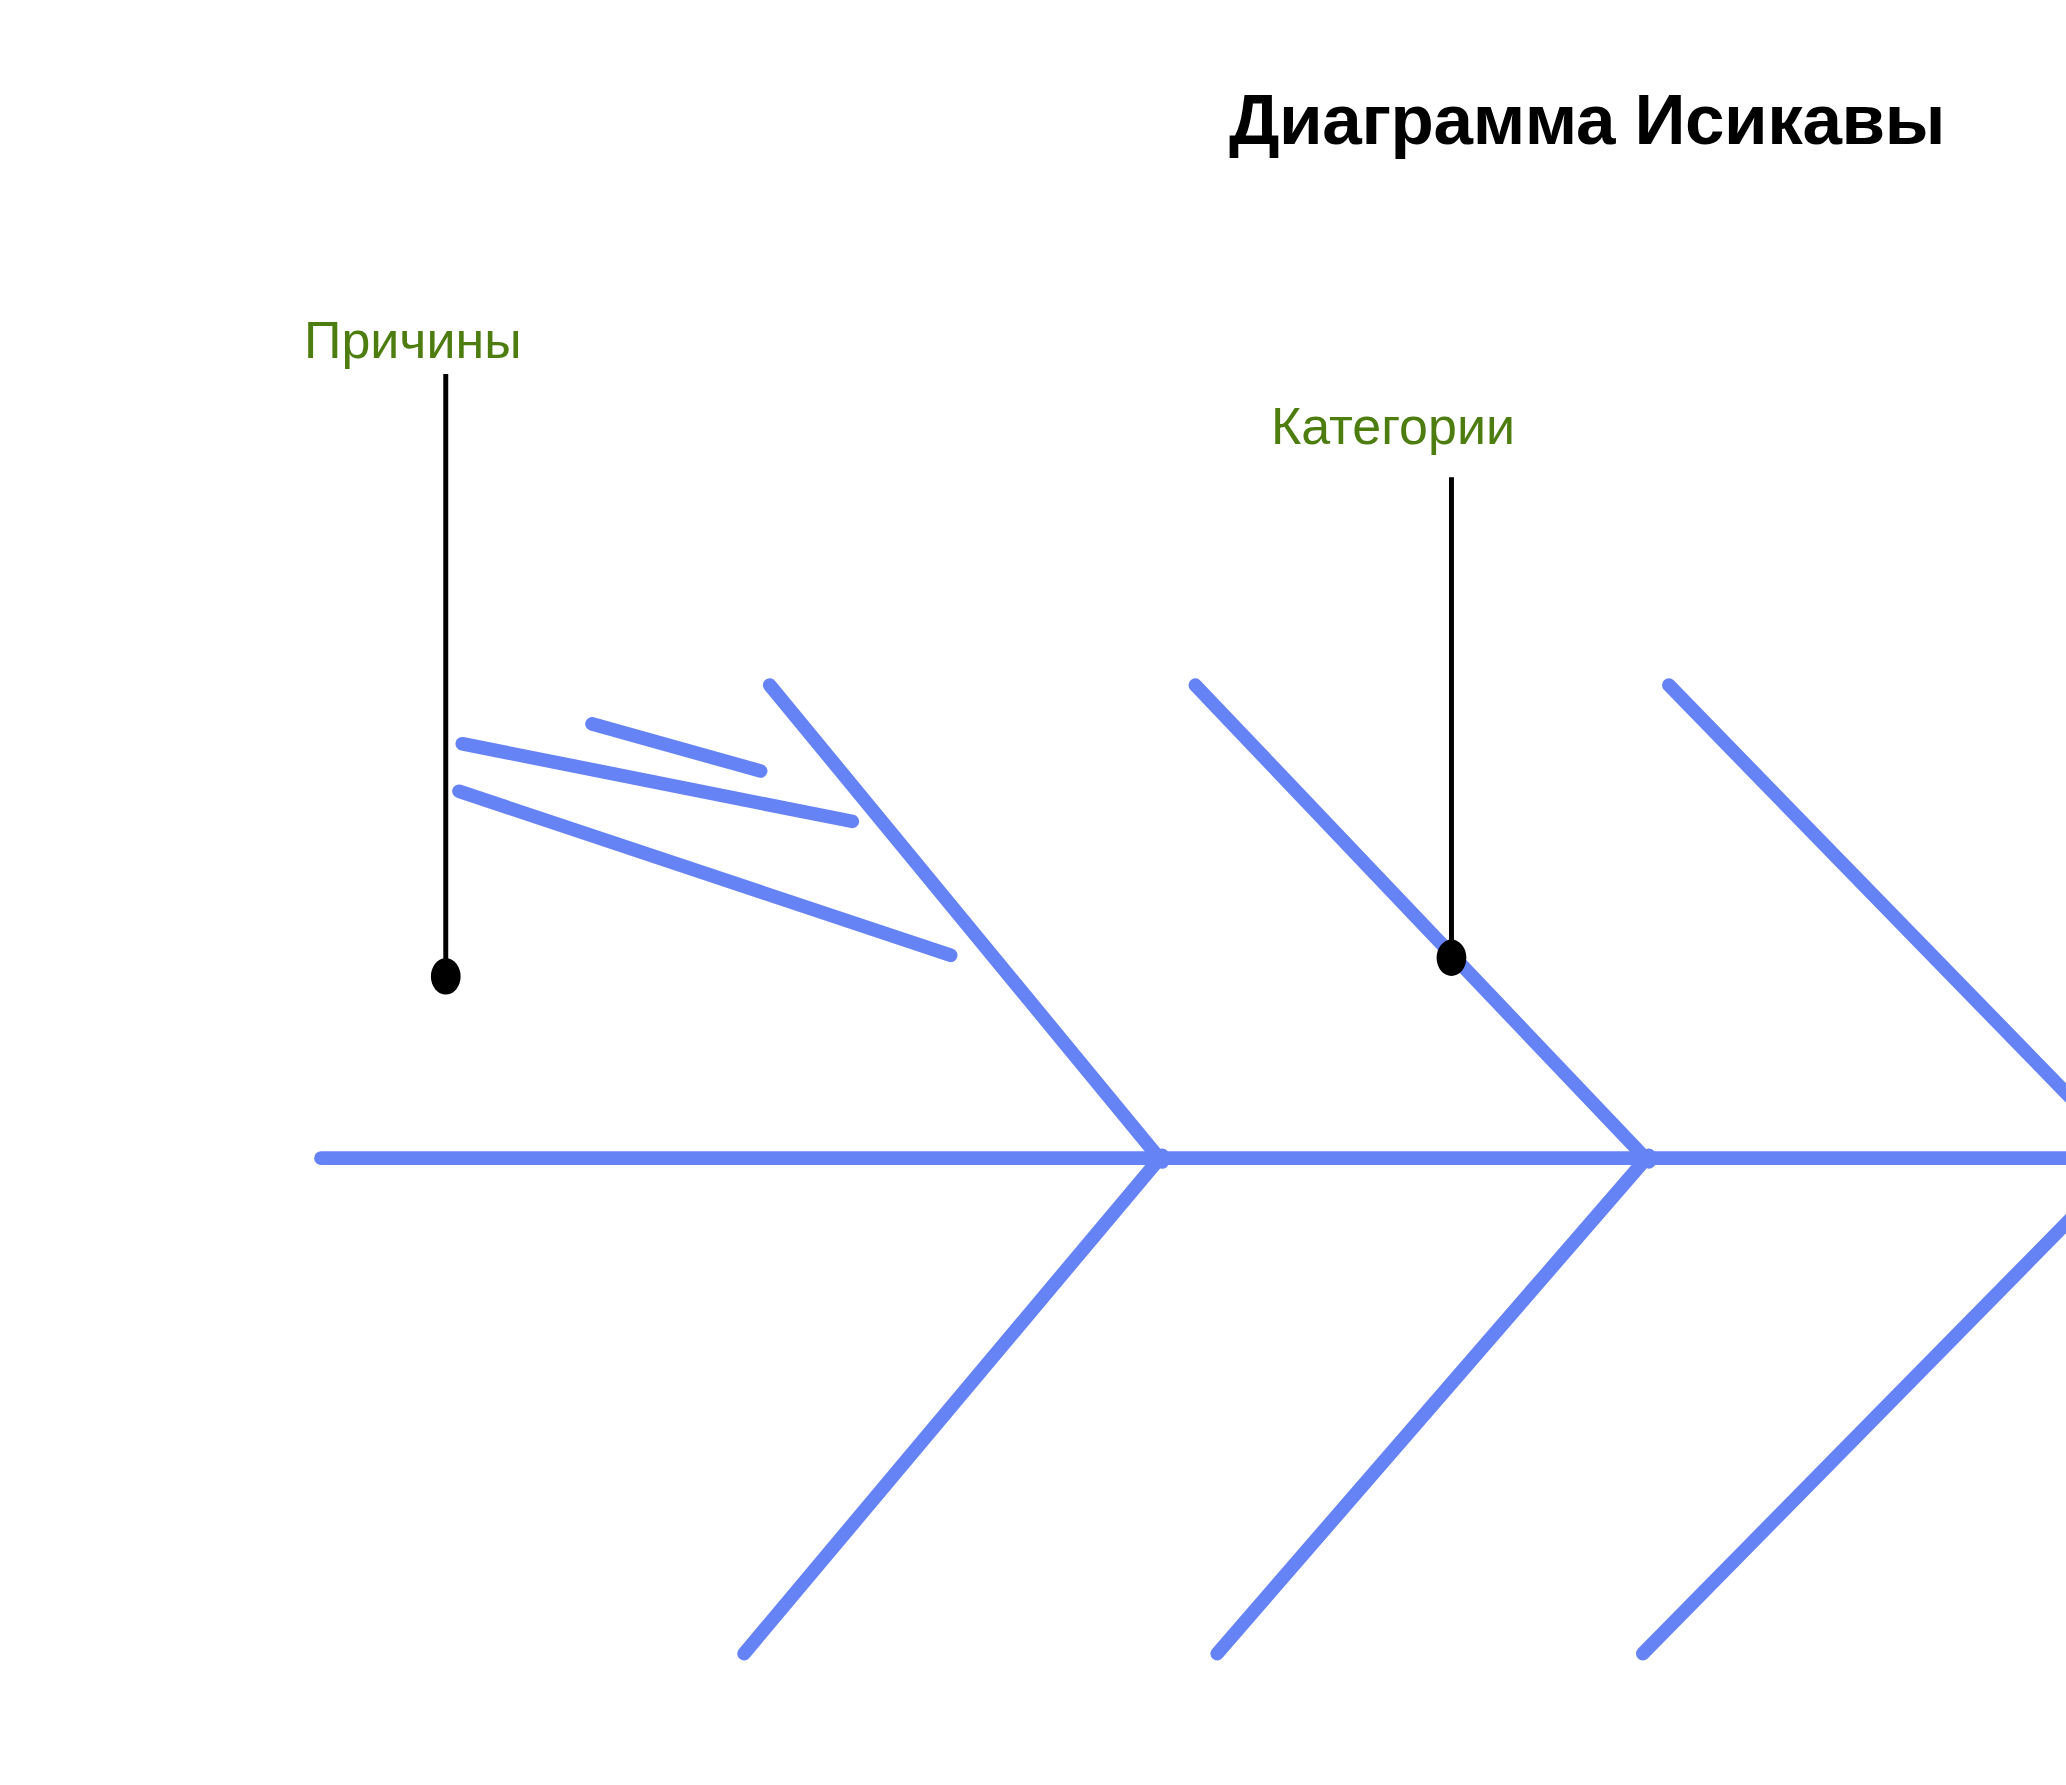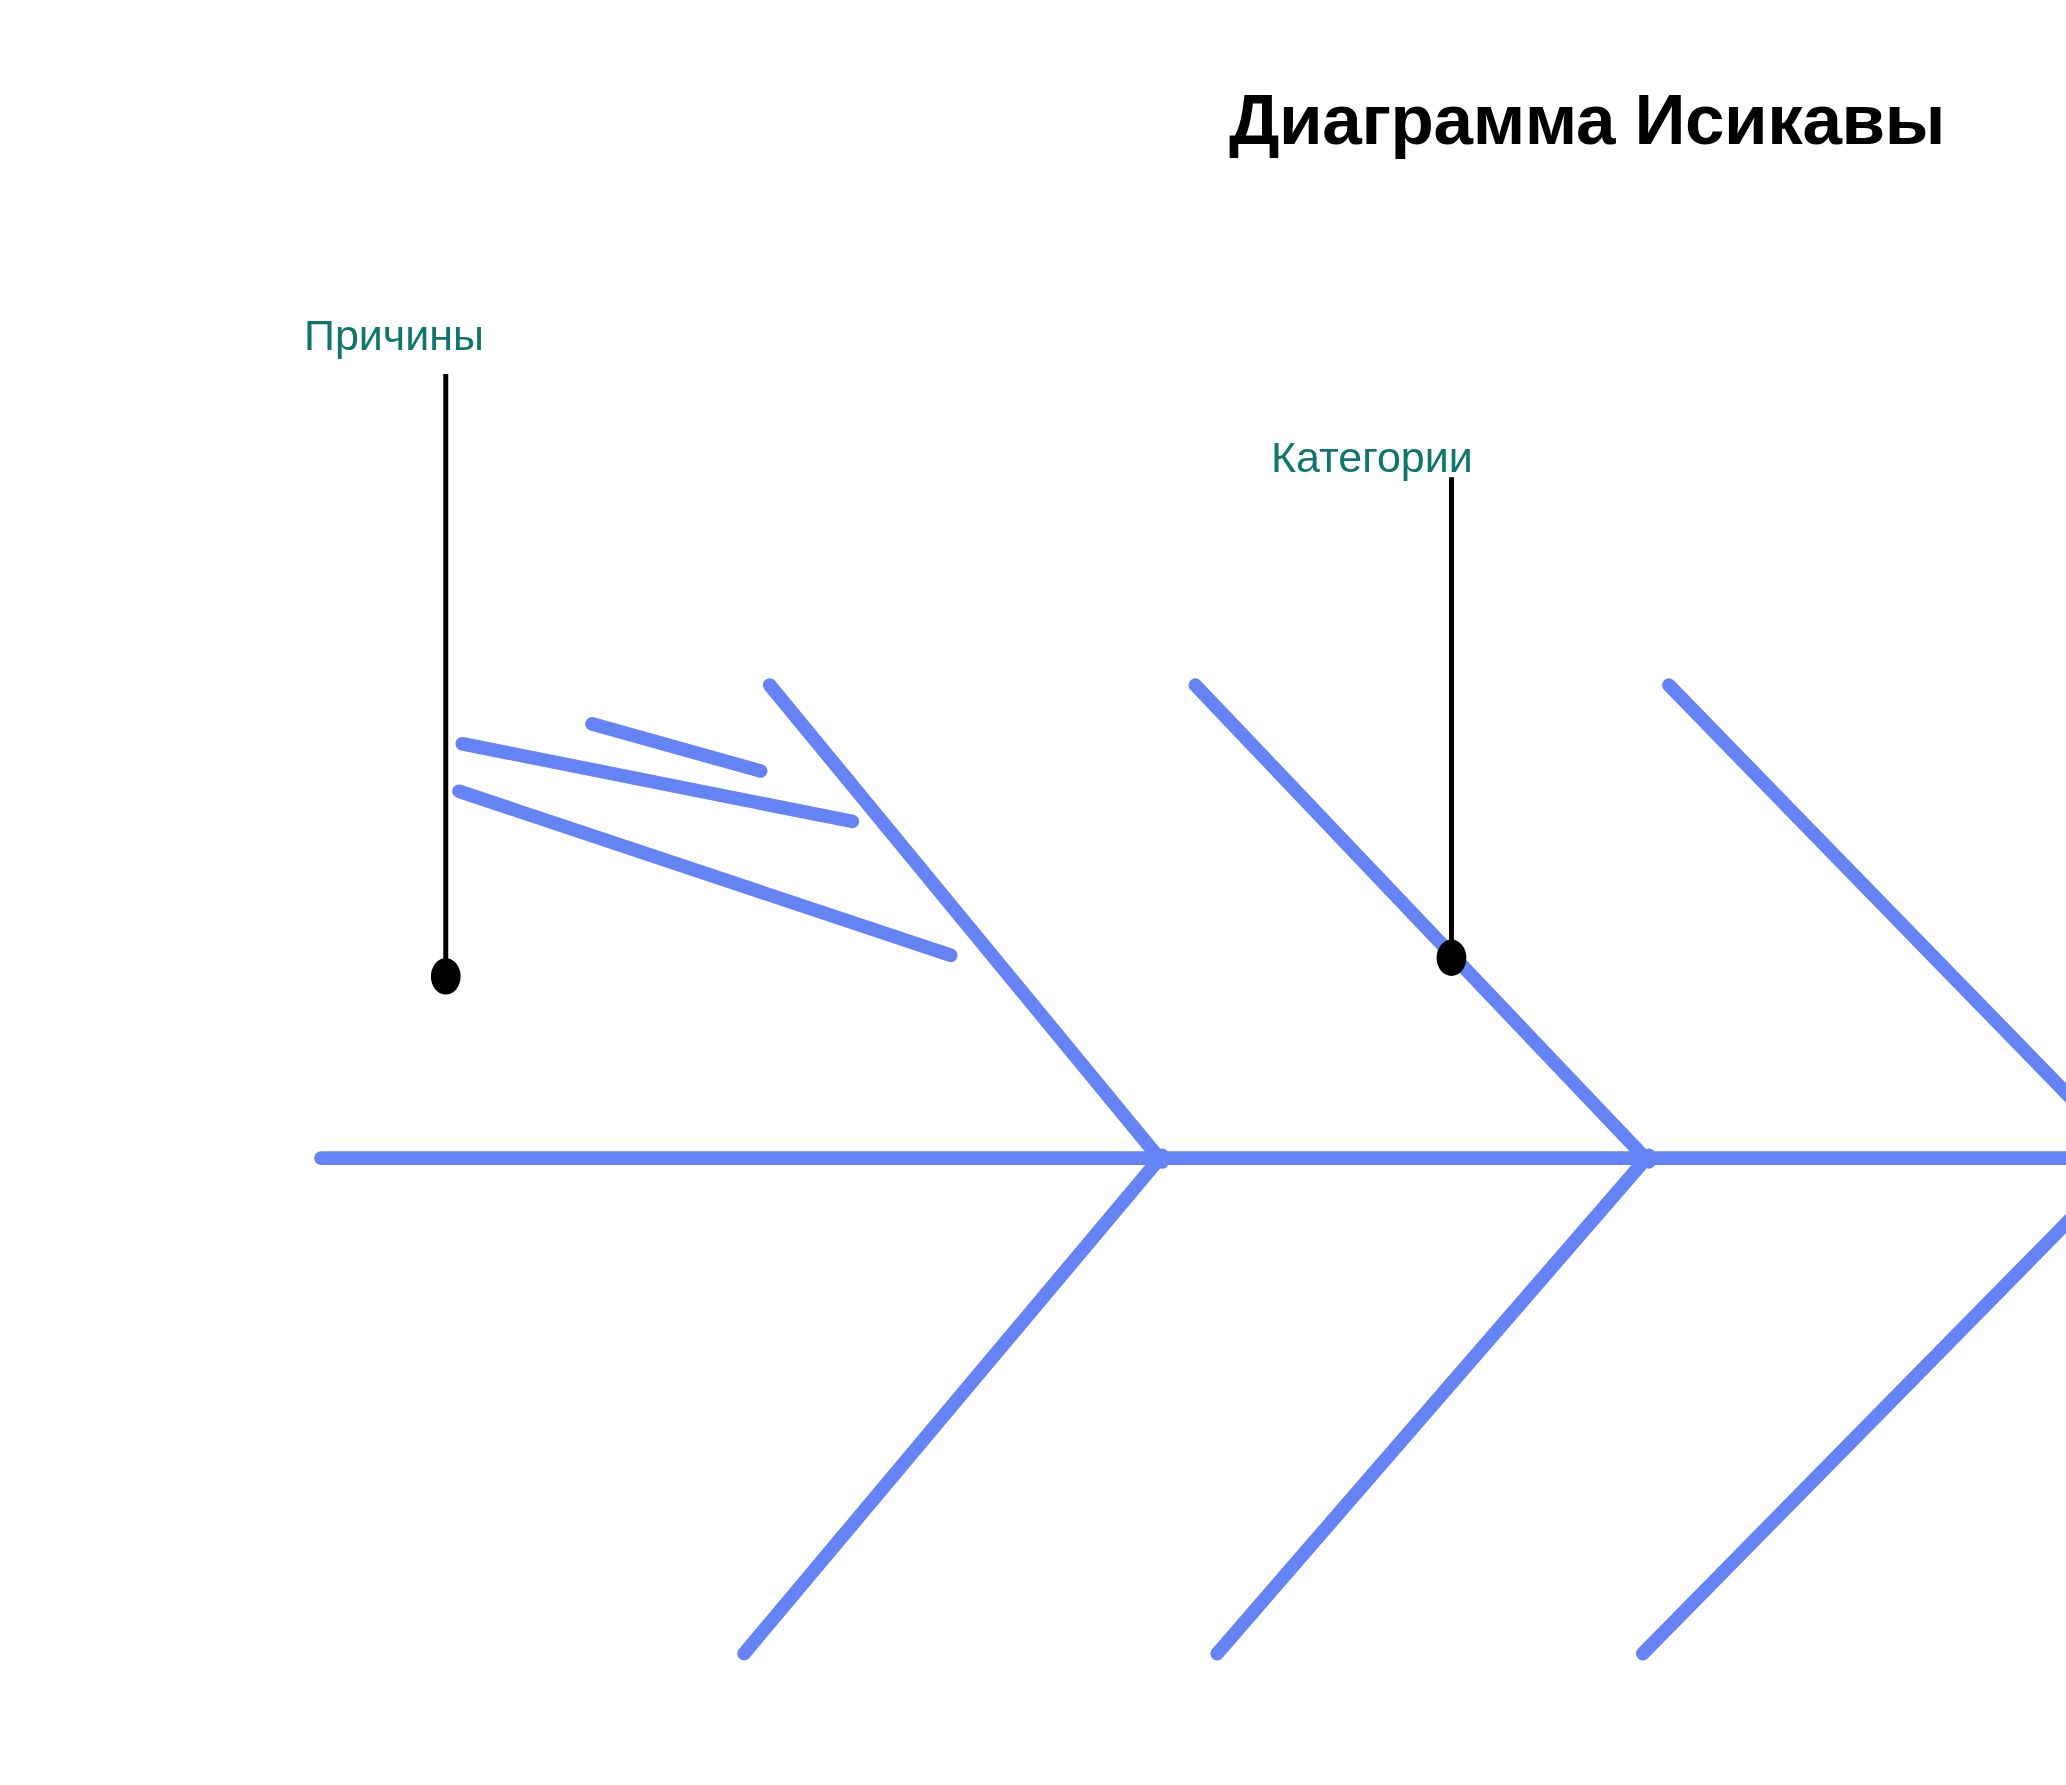--- a/index.html
+++ b/index.html
@@ -42,9 +42,9 @@
   }
   .annot-label {
     position: absolute;
-    font-size: 43px;
+    font-size: 52px;
     font-weight: normal;
-    color: #0f766e;
+    color: #4d7c0f;
     line-height: 1.1;
     white-space: nowrap;
   }

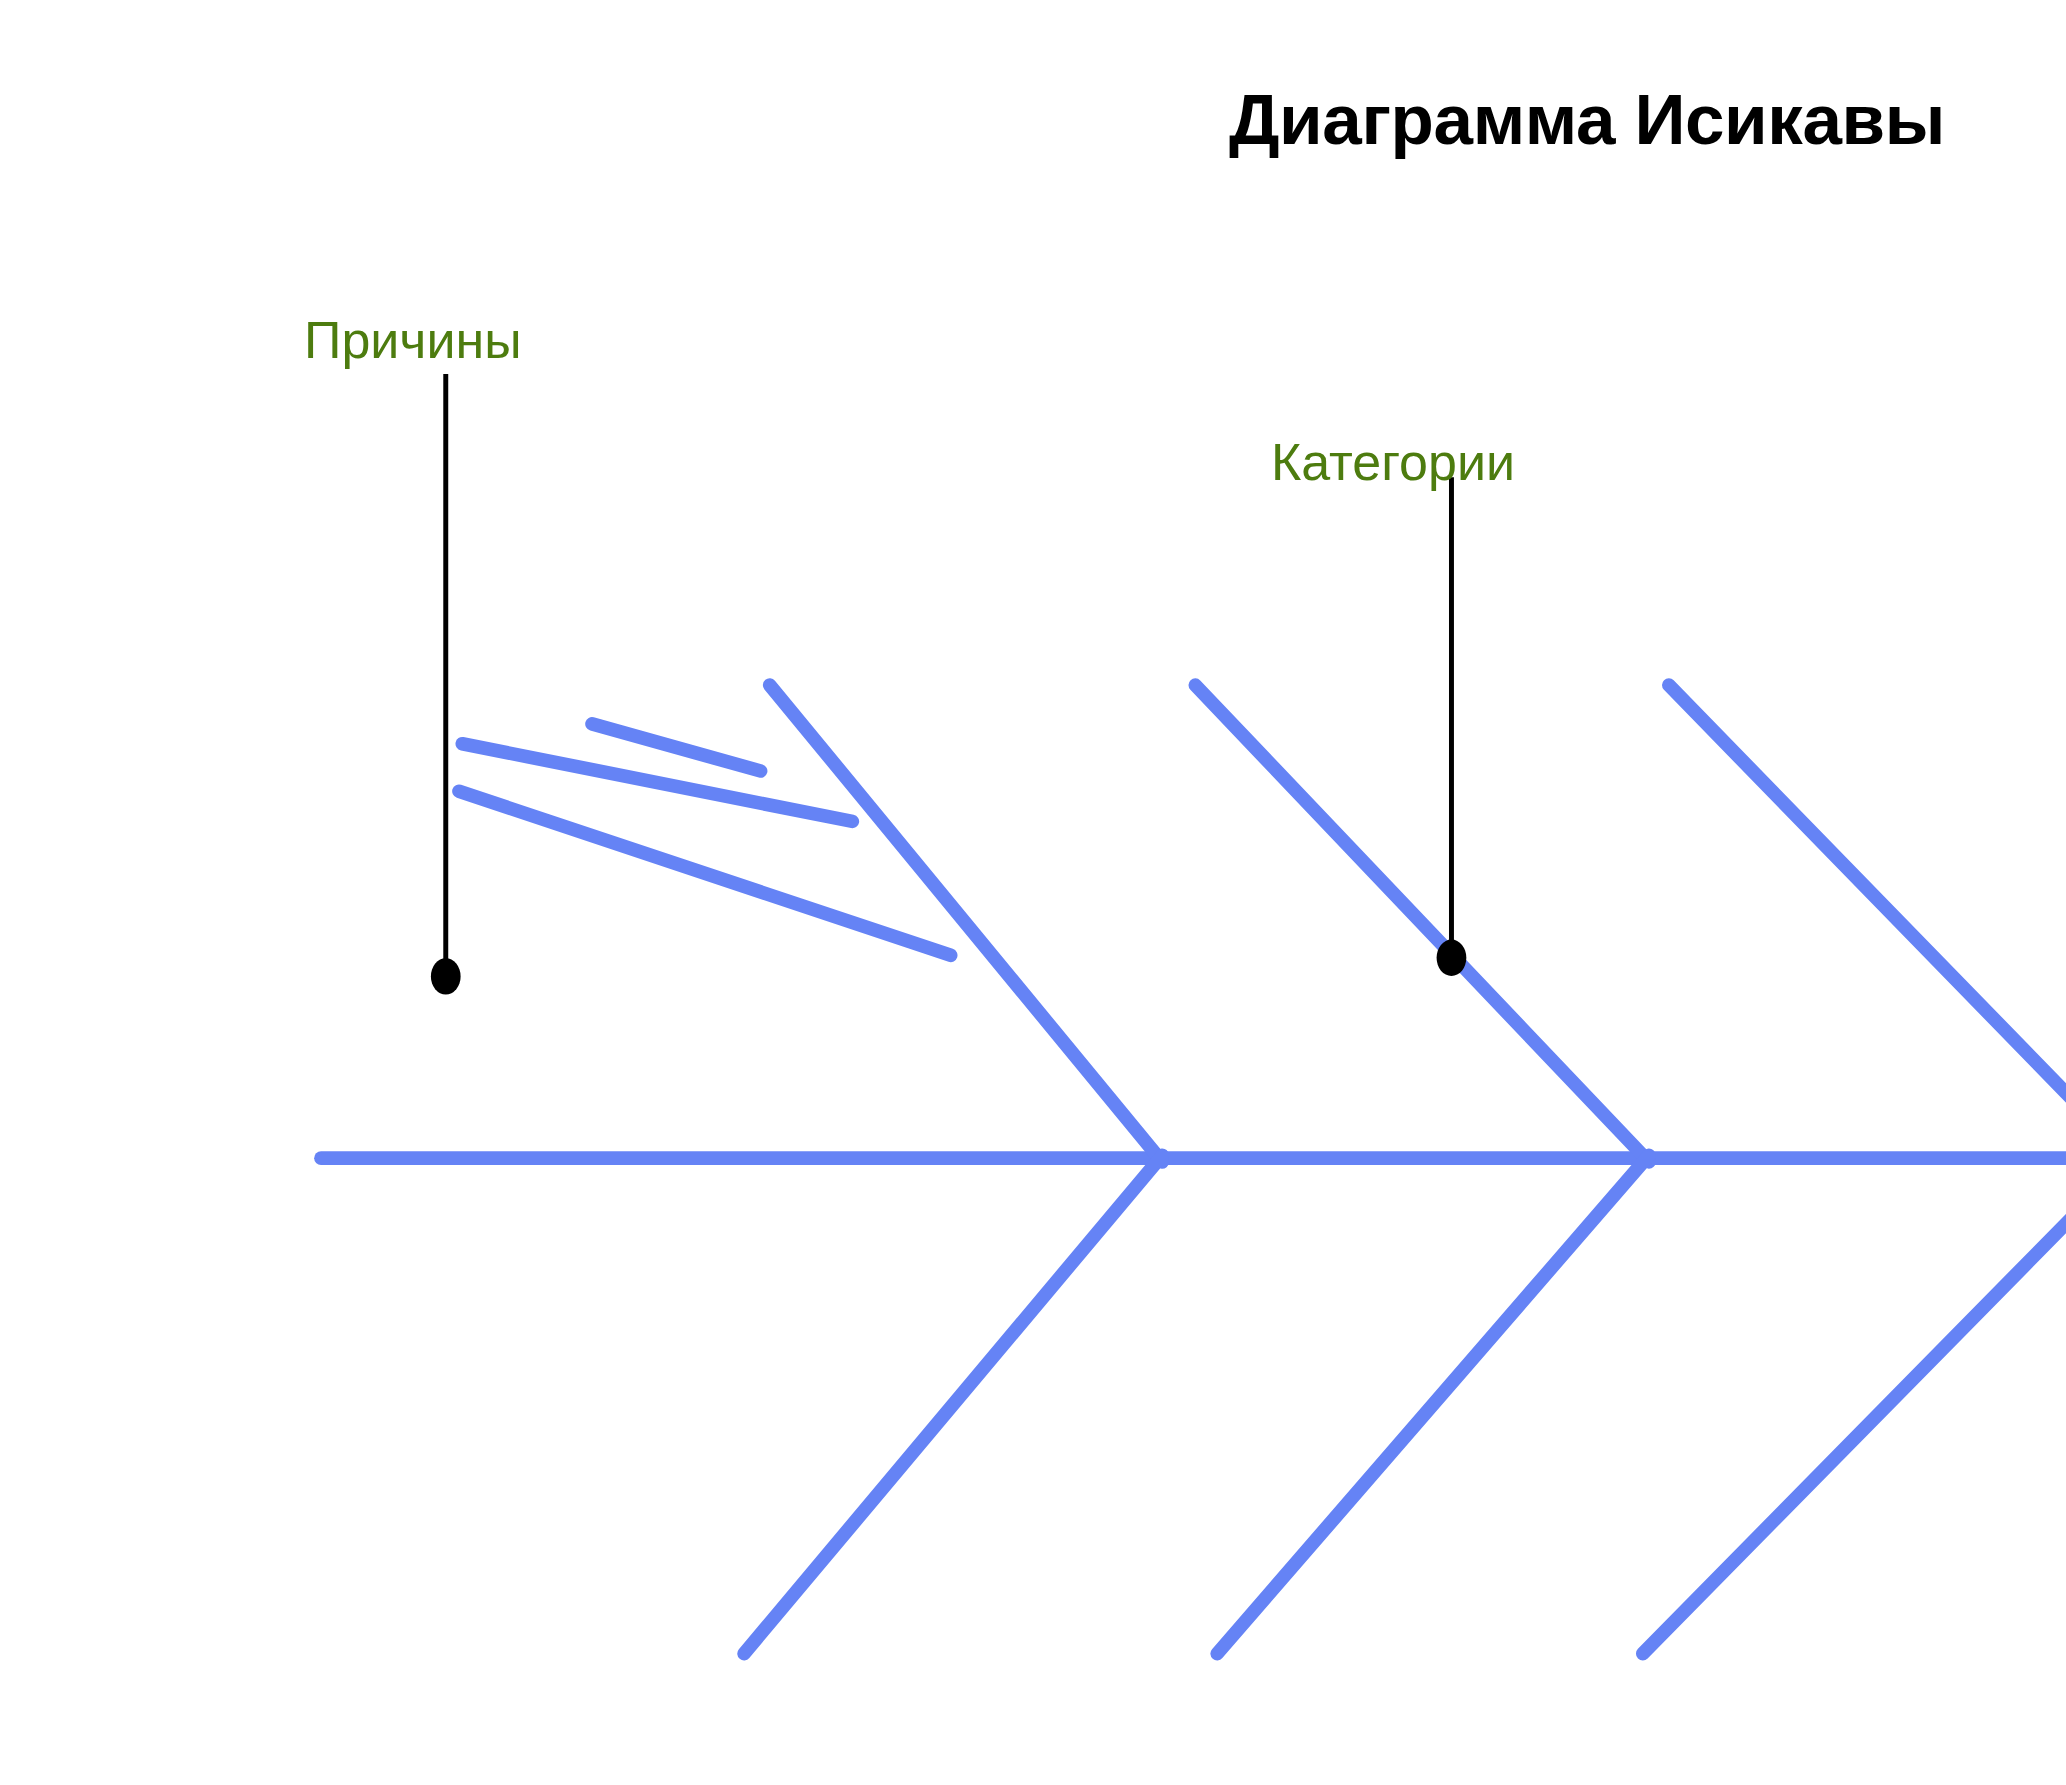--- a/index.html
+++ b/index.html
@@ -49,7 +49,7 @@
     white-space: nowrap;
   }
   #label-causes   { left: 304px;  top: 312px; }
-  #label-categories { left: 1271px; top: 434px; }
+  #label-categories { left: 1271px; top: 398px; }
 </style>
 </head>
 <body>

